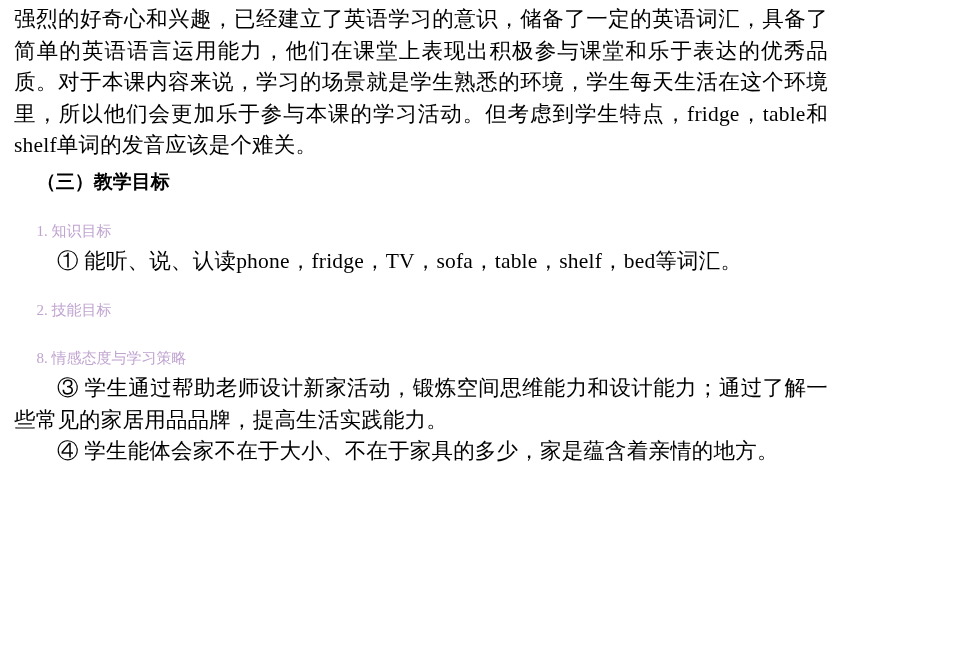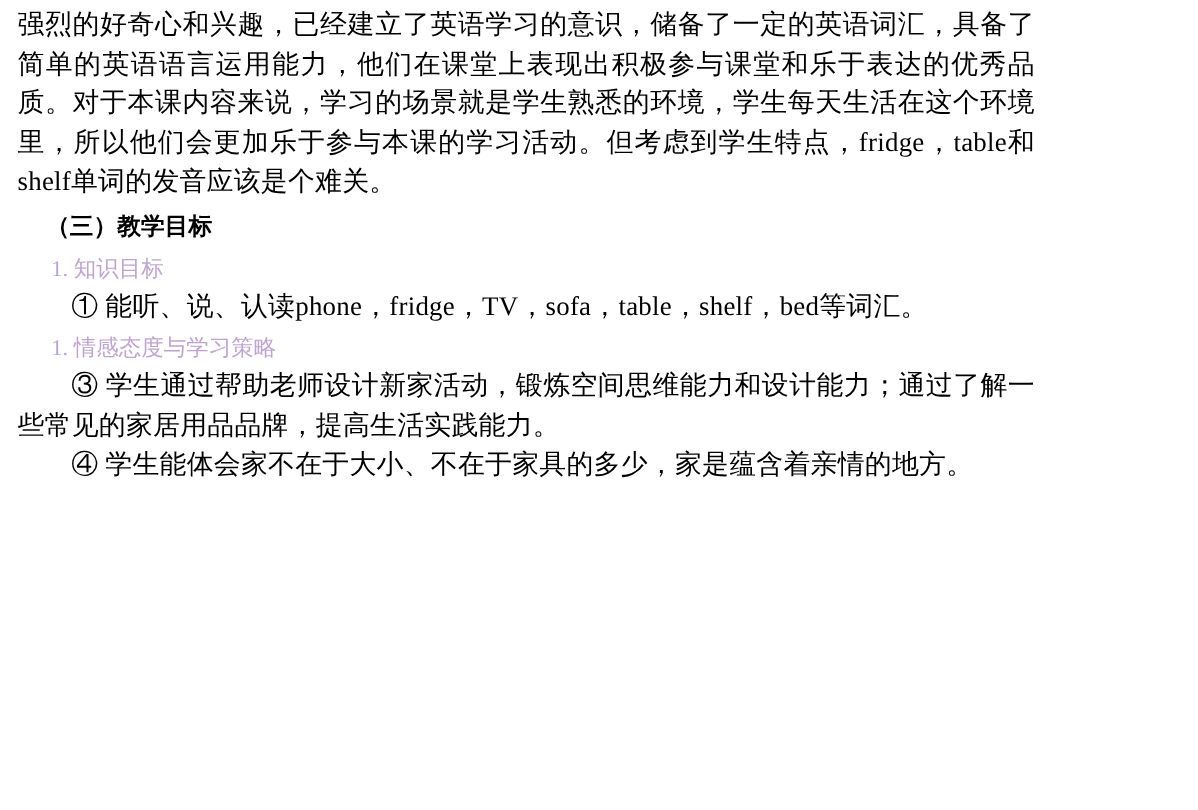--- a/index.html
+++ b/index.html
@@ -43,11 +43,11 @@
     margin-top: 3px;
   }
   .subheading {
-    font-size: 18px;
+    font-size: 15px;
     line-height: 30px;
     color: #c0a4d0;
     text-indent: 1.5em;
-    margin-top: 2px;
+    margin-top: 18px;
   }
   .wide-justify {
     text-align: justify;

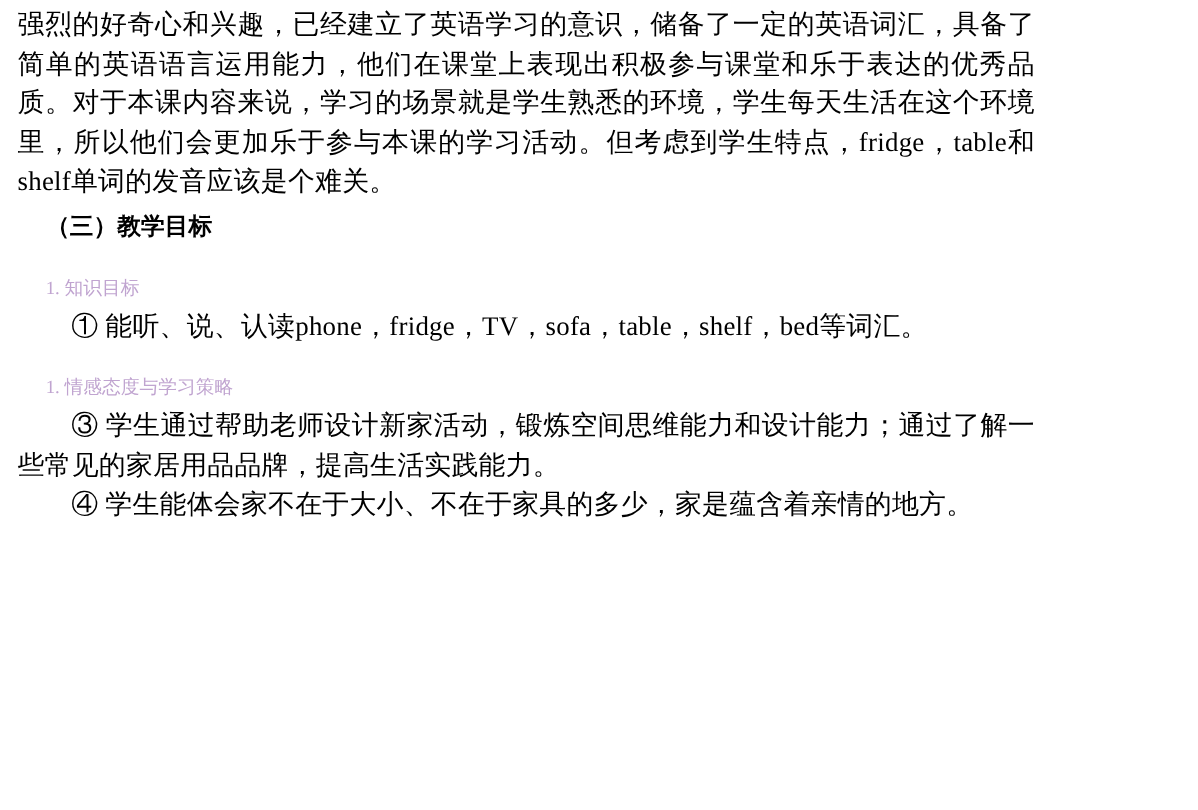--- a/index.html
+++ b/index.html
@@ -68,6 +68,7 @@
   <p class="body-text indent">① 能听、说、认读phone，fridge，TV，sofa，table，shelf，bed等词汇。</p>
 
 
+  <p class="subheading">2. 技能目标</p>
 
 
   <p class="subheading">1. 情感态度与学习策略</p>

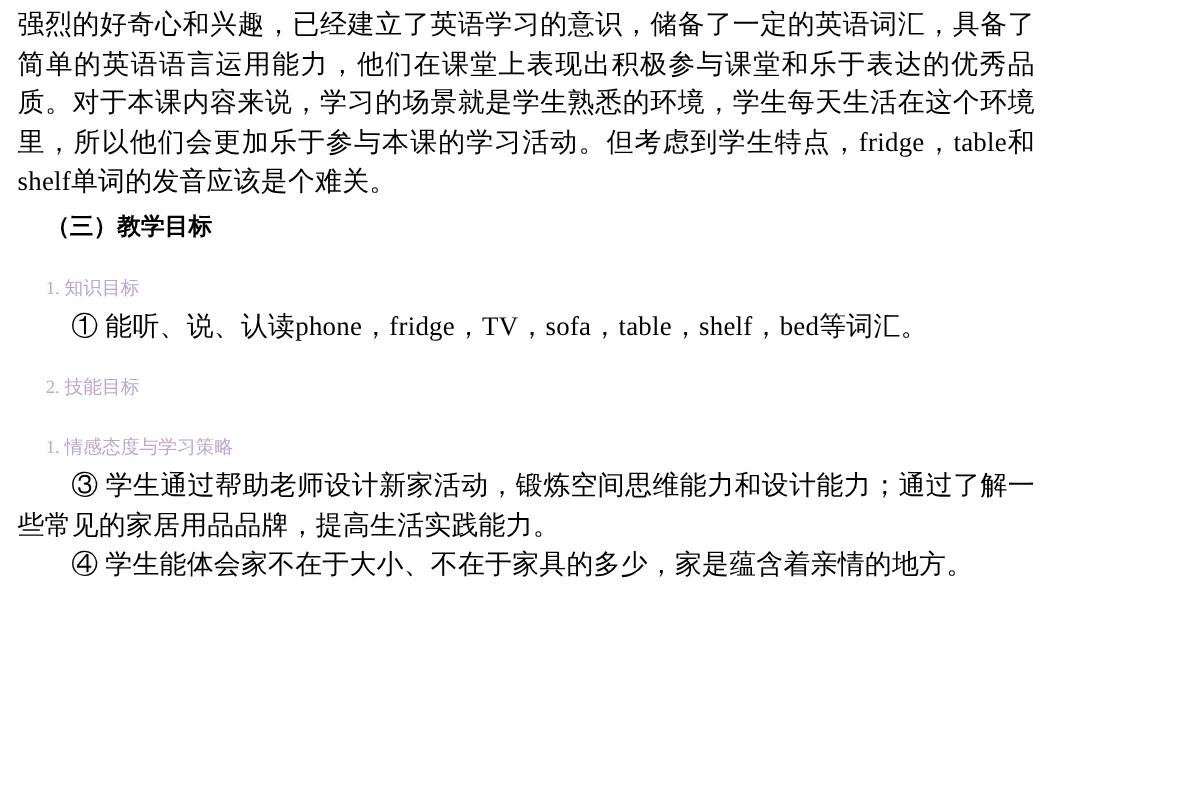--- a/index.html
+++ b/index.html
@@ -71,7 +71,7 @@
   <p class="subheading">2. 技能目标</p>
 
 
-  <p class="subheading">1. 情感态度与学习策略</p>
+  <p class="subheading">8. 情感态度与学习策略</p>
 
 
 

